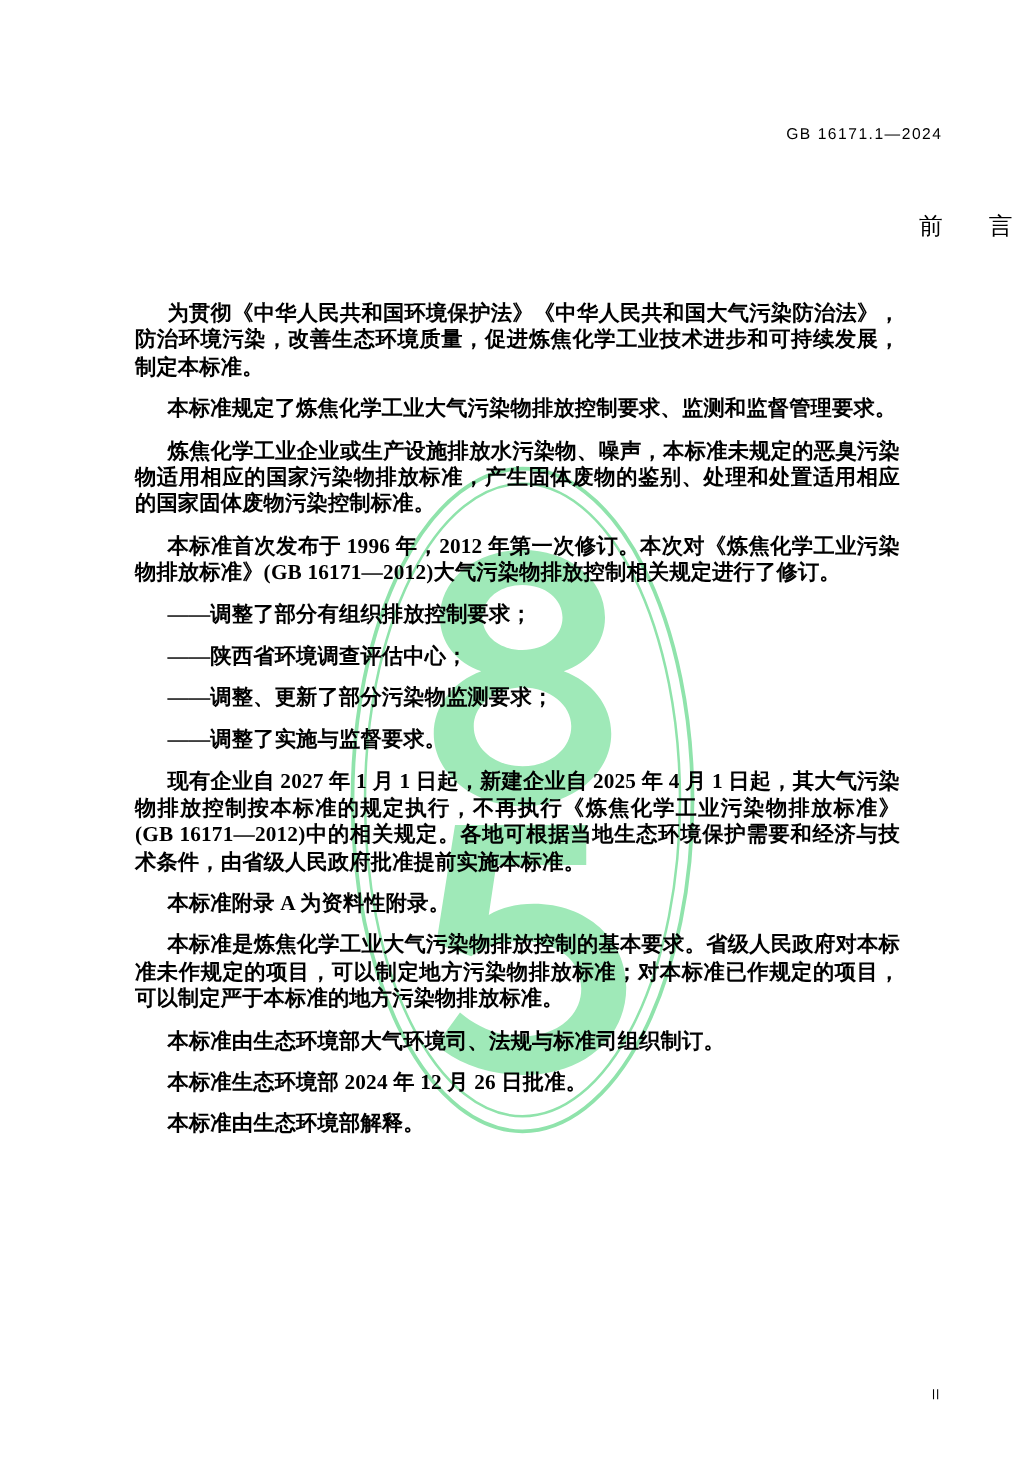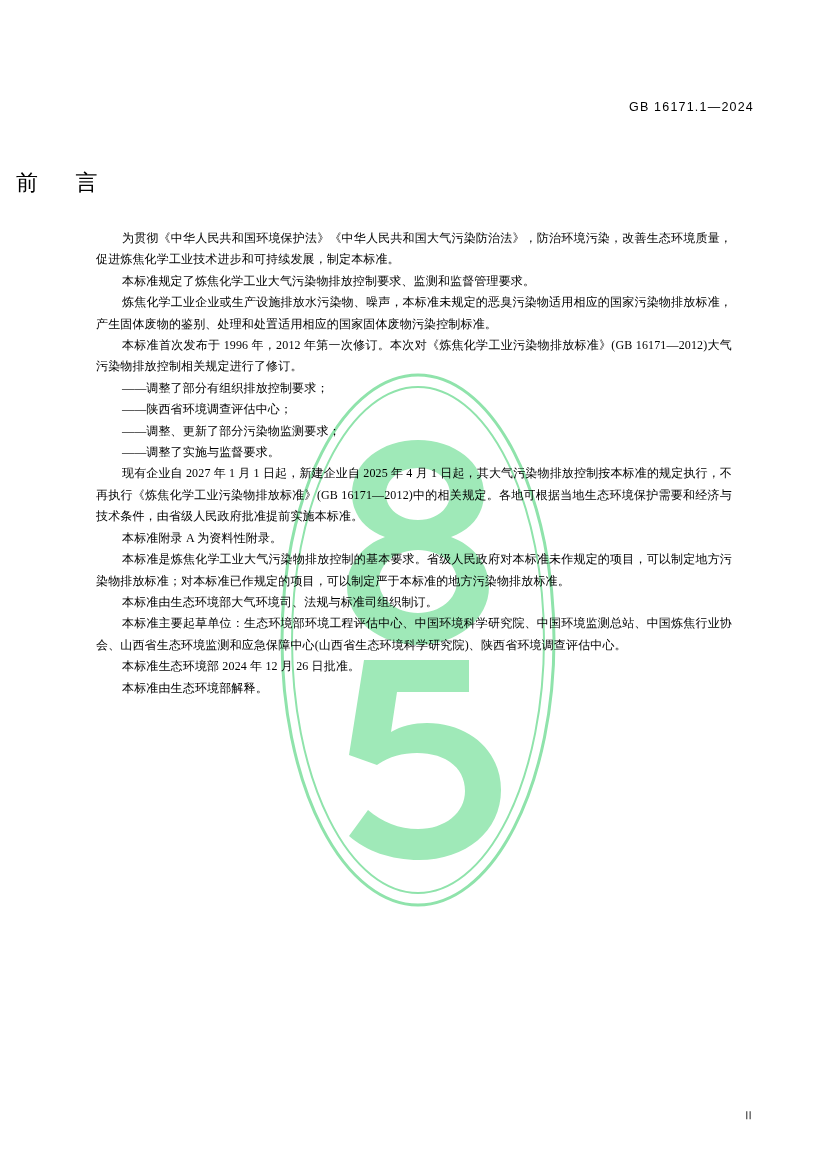--- a/index.html
+++ b/index.html
@@ -47,8 +47,8 @@
     top: 168px;
     left: 0;
     width: 826px;
-    text-align: left;
-    font-size: 22px;
+    text-align: right;
+    font-size: 19px;
     letter-spacing: 16px;
     text-indent: 16px;
     font-family: "Liberation Serif", serif;

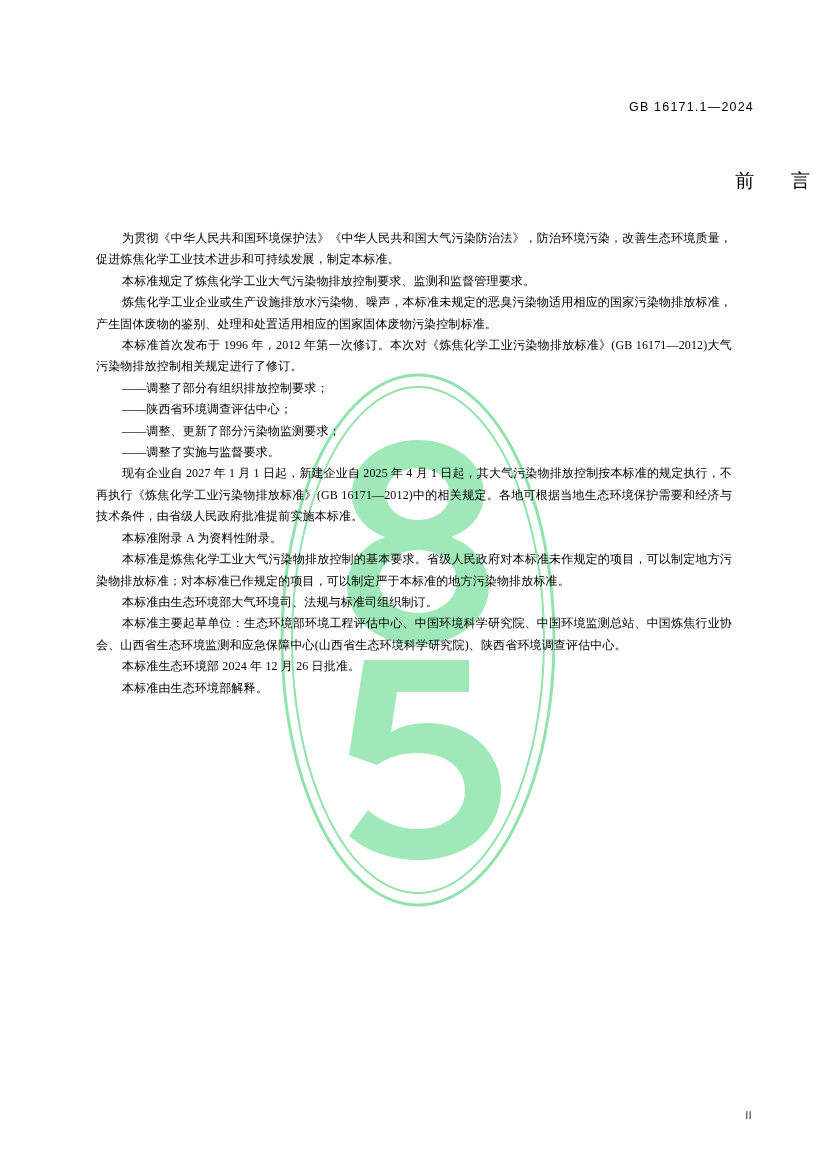--- a/index.html
+++ b/index.html
@@ -64,12 +64,13 @@
     z-index: 2;
   }
   .body-block p {
-    margin: 0;
-    font-size: 12px;
+    margin: 12px;
+    font-size: 17px;
     line-height: 21.4px;
     text-align: justify;
     text-justify: inter-ideograph;
     letter-spacing: 0.15px;
+    font-weight: bold;
   }
   .indent2 { text-indent: 26px; }
   .dash-item {

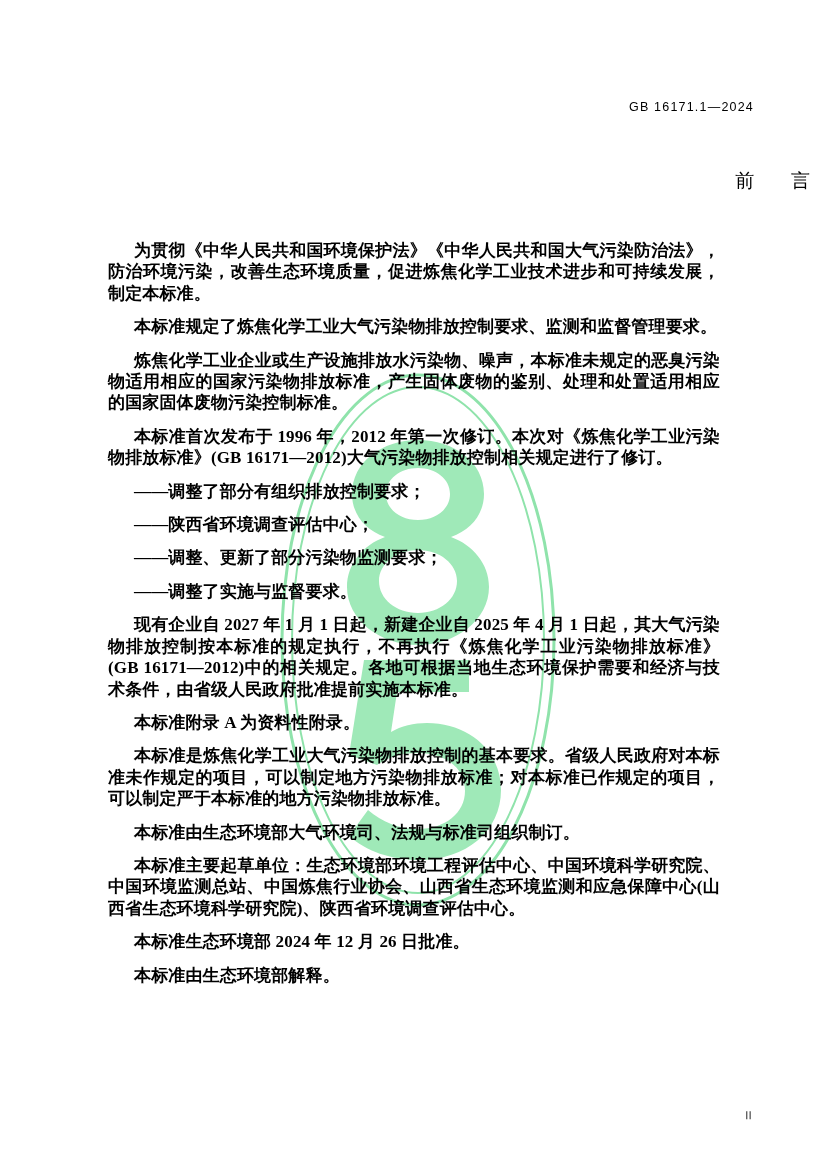--- a/index.html
+++ b/index.html
@@ -118,7 +118,6 @@
     <p class="indent2">本标准附录 A 为资料性附录。</p>
     <p class="indent2">本标准是炼焦化学工业大气污染物排放控制的基本要求。省级人民政府对本标准未作规定的项目，可以制定地方污染物排放标准；对本标准已作规定的项目，可以制定严于本标准的地方污染物排放标准。</p>
     <p class="indent2">本标准由生态环境部大气环境司、法规与标准司组织制订。</p>
-    <p class="indent2">本标准主要起草单位：生态环境部环境工程评估中心、中国环境科学研究院、中国环境监测总站、中国炼焦行业协会、山西省生态环境监测和应急保障中心(山西省生态环境科学研究院)、陕西省环境调查评估中心。</p>
     <p class="indent2">本标准生态环境部 2024 年 12 月 26 日批准。</p>
     <p class="indent2">本标准由生态环境部解释。</p>
   </div>

